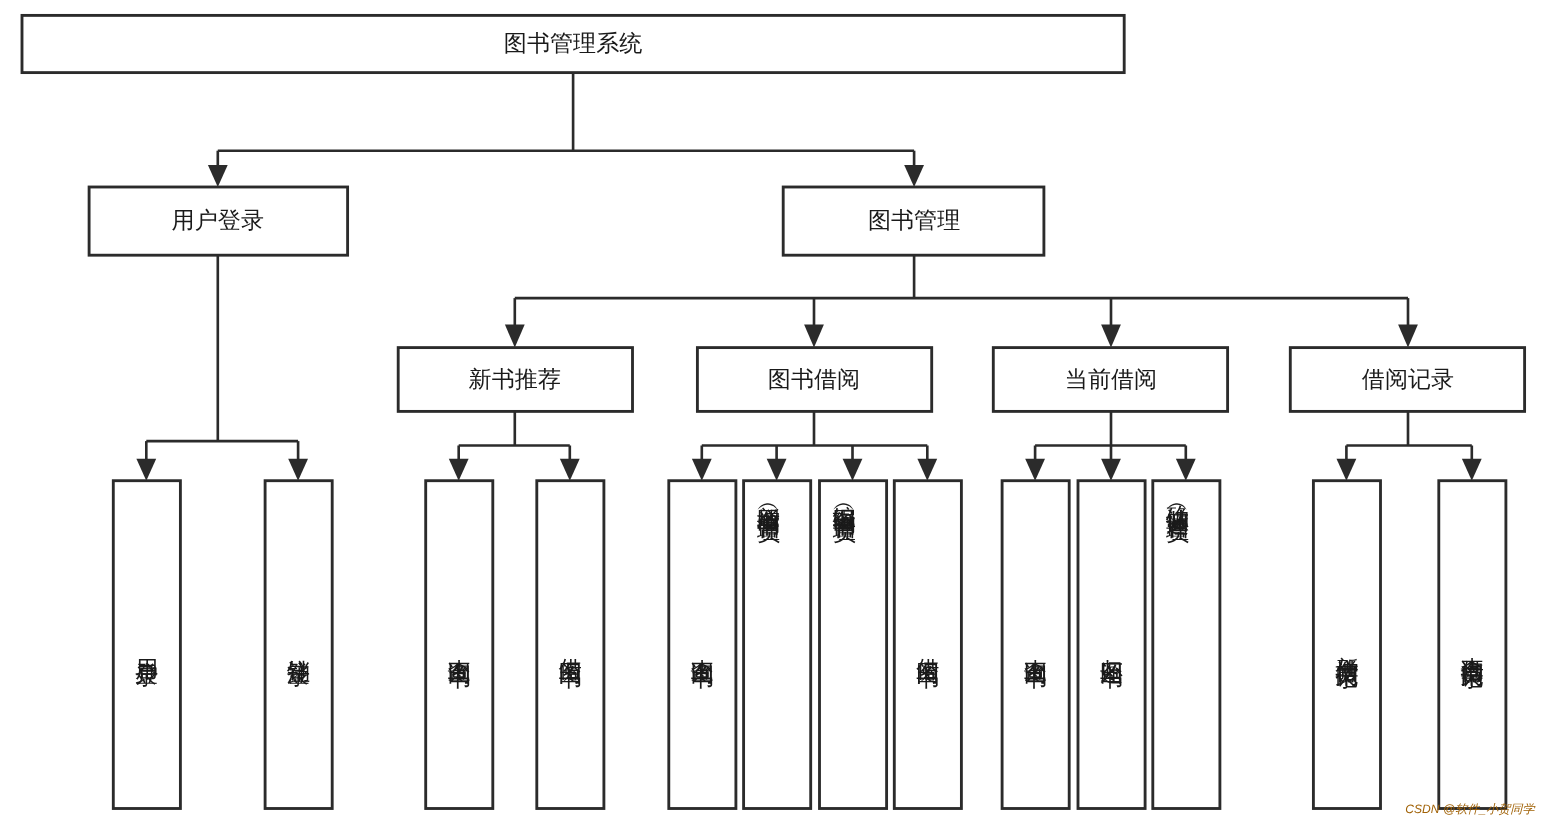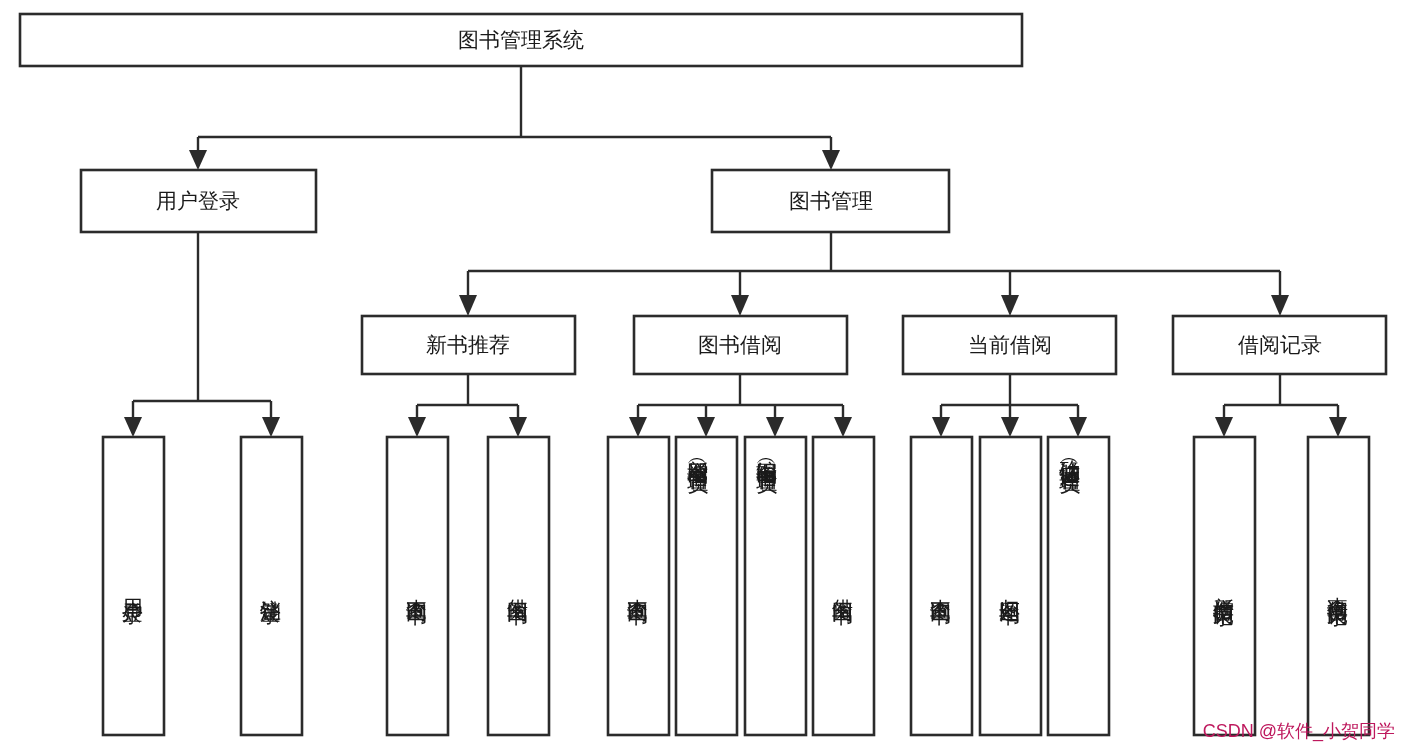--- a/index.html
+++ b/index.html
@@ -53,10 +53,11 @@
     right: 10px;
     bottom: 4px;
     font-family: "Liberation Sans", "DejaVu Sans", sans-serif;
-    font-size: 18px;
-    color: #be185d;
+    font-size: 11px;
+    color: #a16207;
     white-space: nowrap;
     user-select: none;
+    font-style: italic;
   }
 </style>
 </head>

